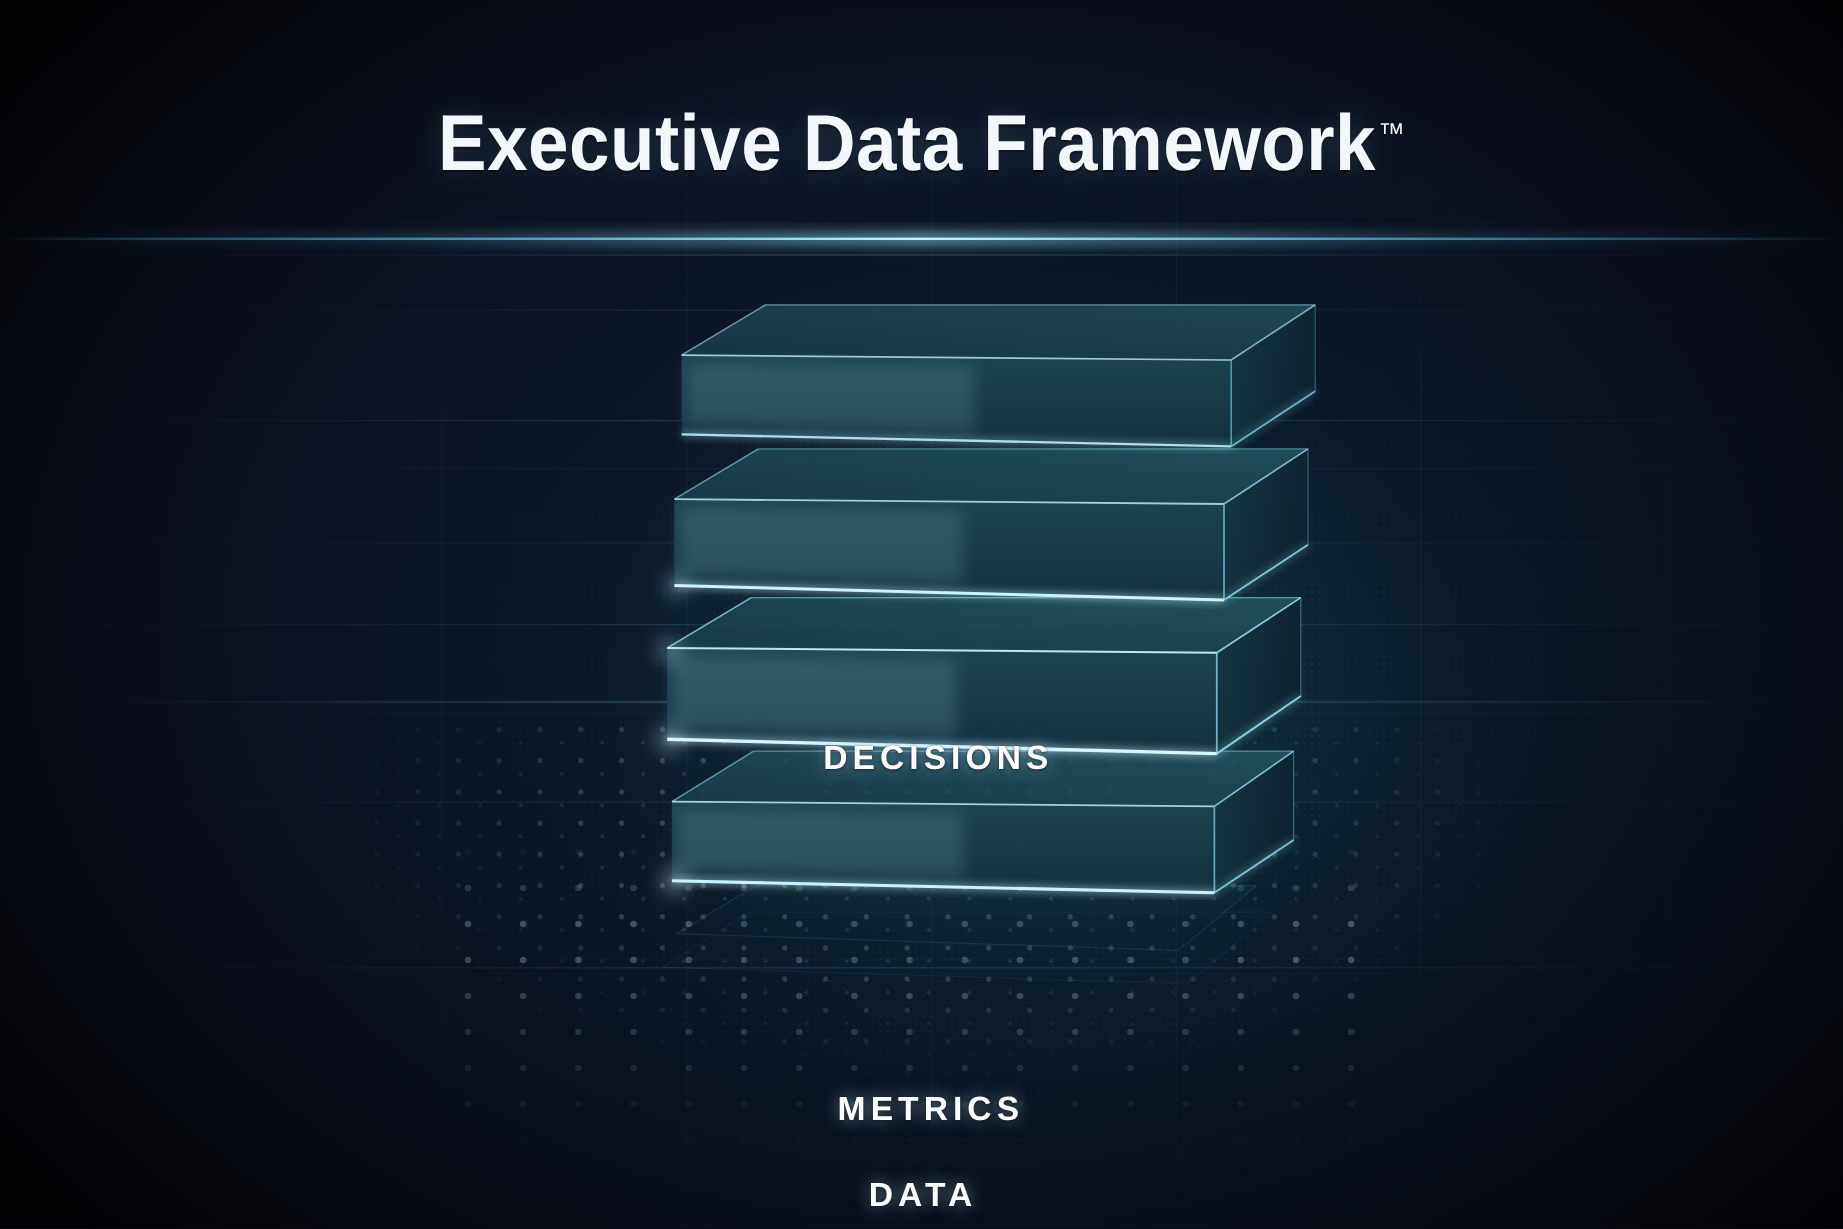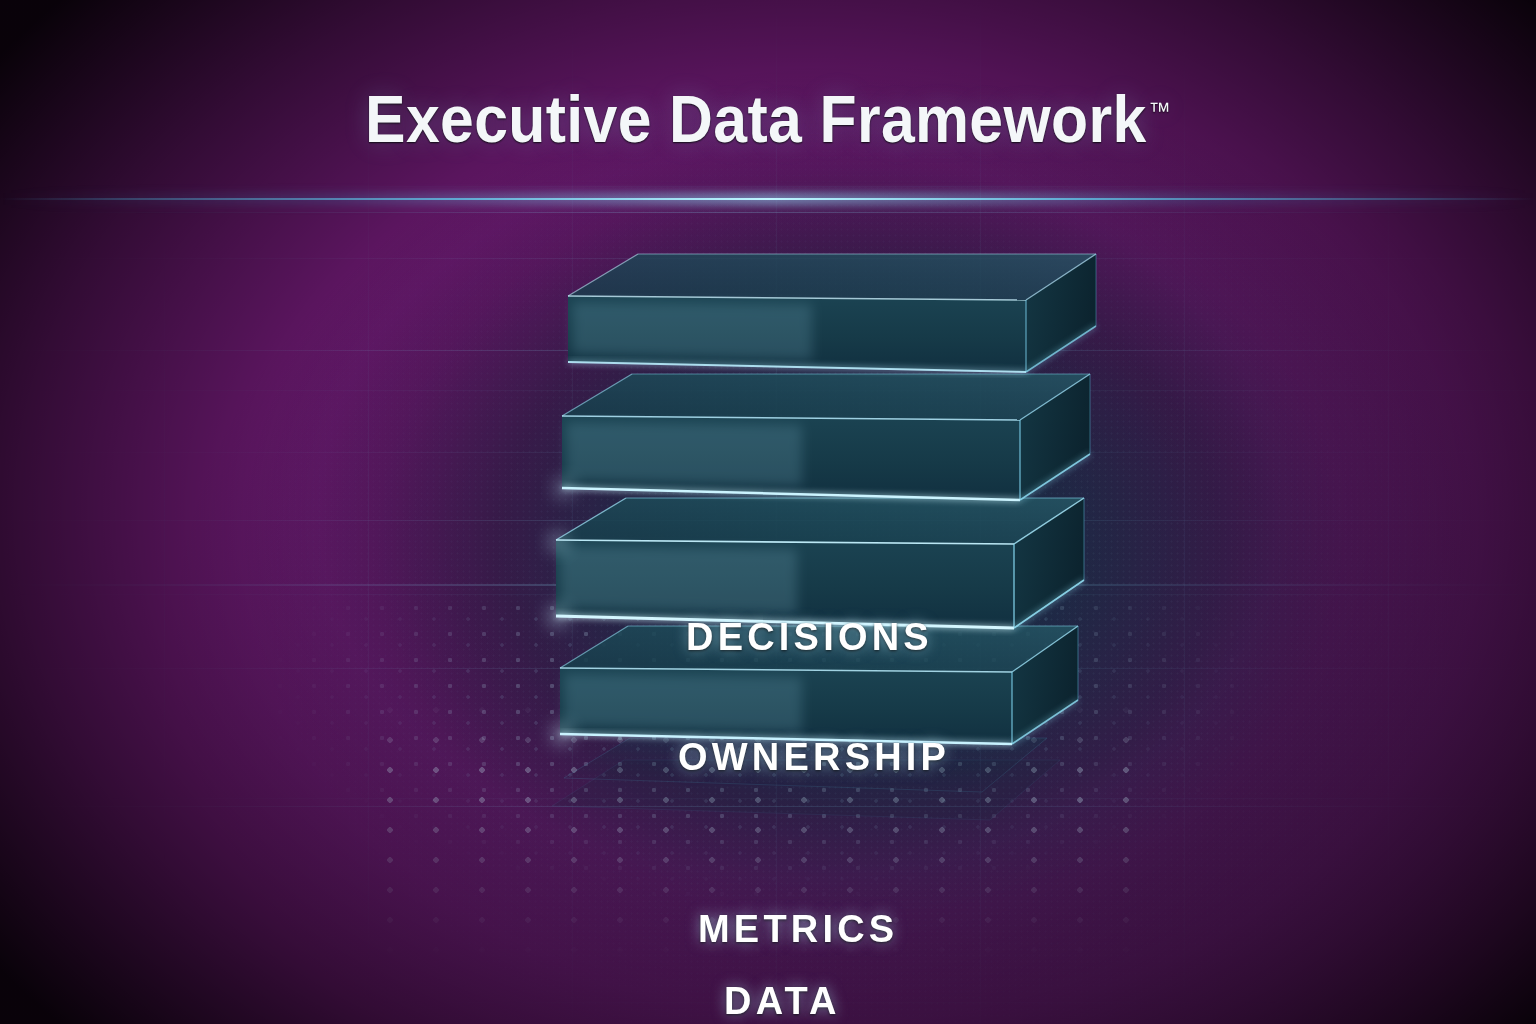--- a/index.html
+++ b/index.html
@@ -15,7 +15,7 @@
   #stage {
     position:relative;
     width:1536px; height:1024px;
-    background:#701a75;
+    background:#0f172a;
     overflow:hidden;
   }
 

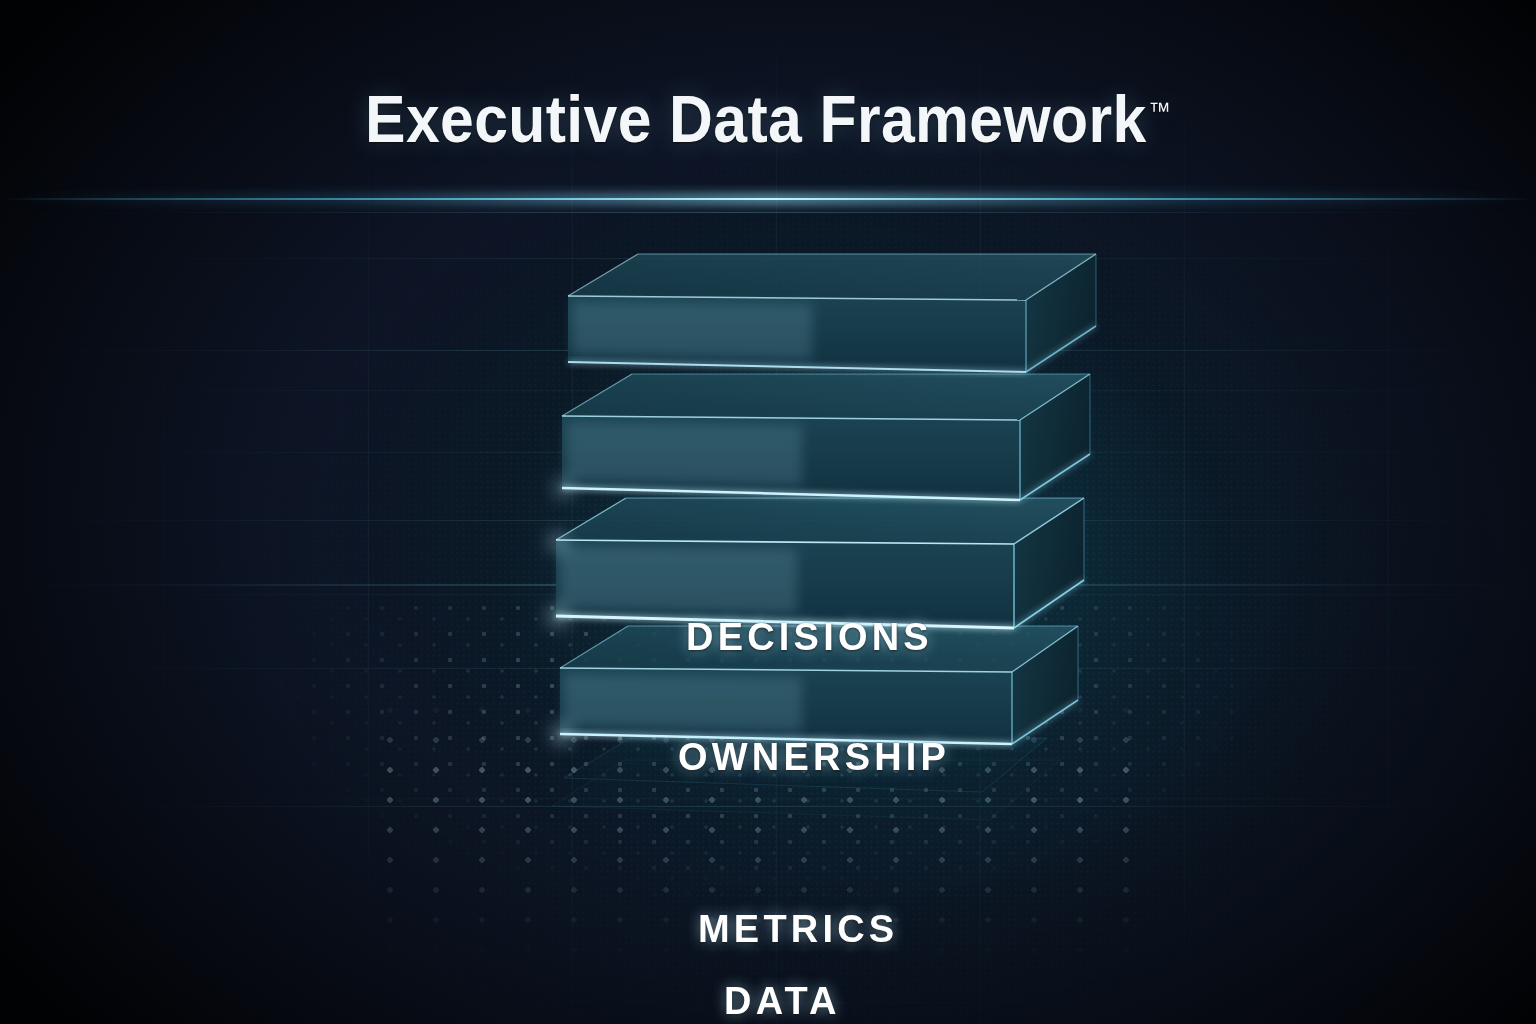--- a/index.html
+++ b/index.html
@@ -182,7 +182,7 @@
   .slab-label {
     position:absolute;
     color:#ffffff;
-    font-size:38px;
+    font-size:28px;
     font-weight:600;
     letter-spacing:4.2px;
     white-space:nowrap;

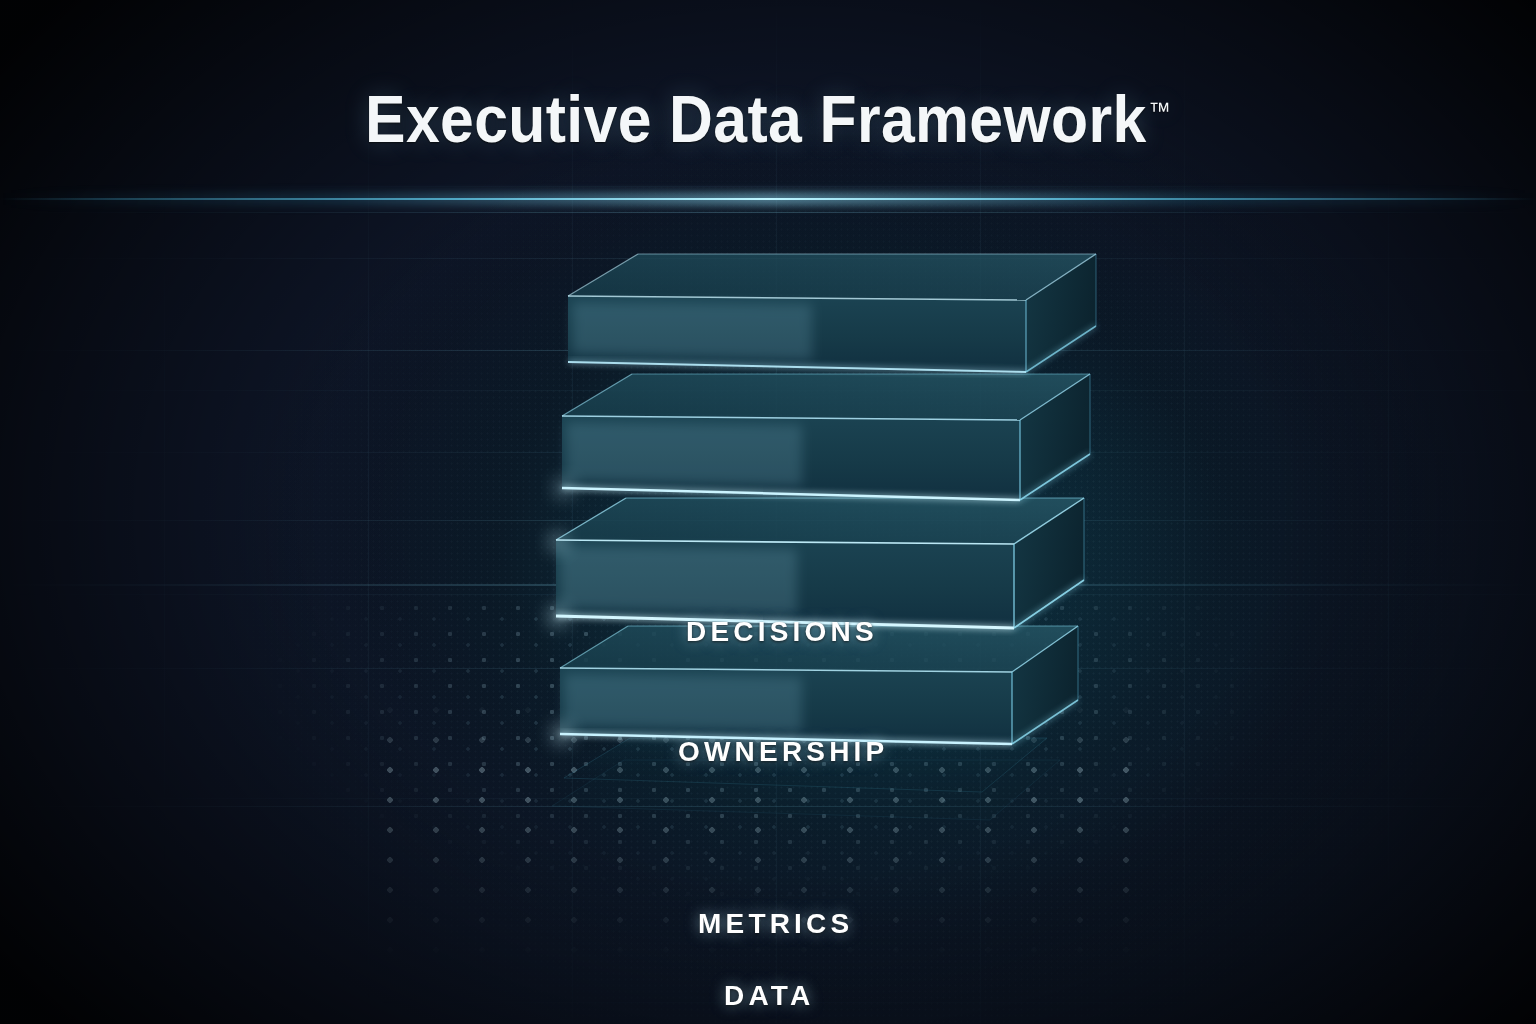--- a/index.html
+++ b/index.html
@@ -362,7 +362,6 @@
     </svg>
 
     <div class="slab-label" style="left:174px; top:348px;">DECISIONS</div>
-    <div class="slab-label" style="left:166px; top:468px;">OWNERSHIP</div>
     <div class="slab-label" style="left:186px; top:592px;margin-top:48px;">METRICS</div>
     <div class="slab-label" style="left:212px; top:712px;">DATA</div>
   </div>

